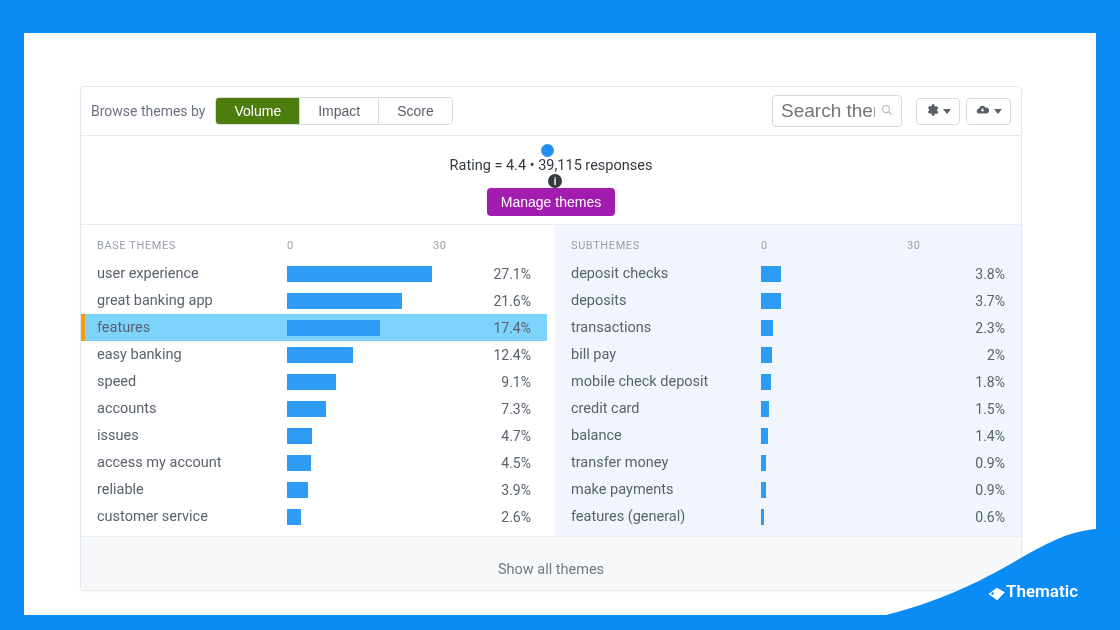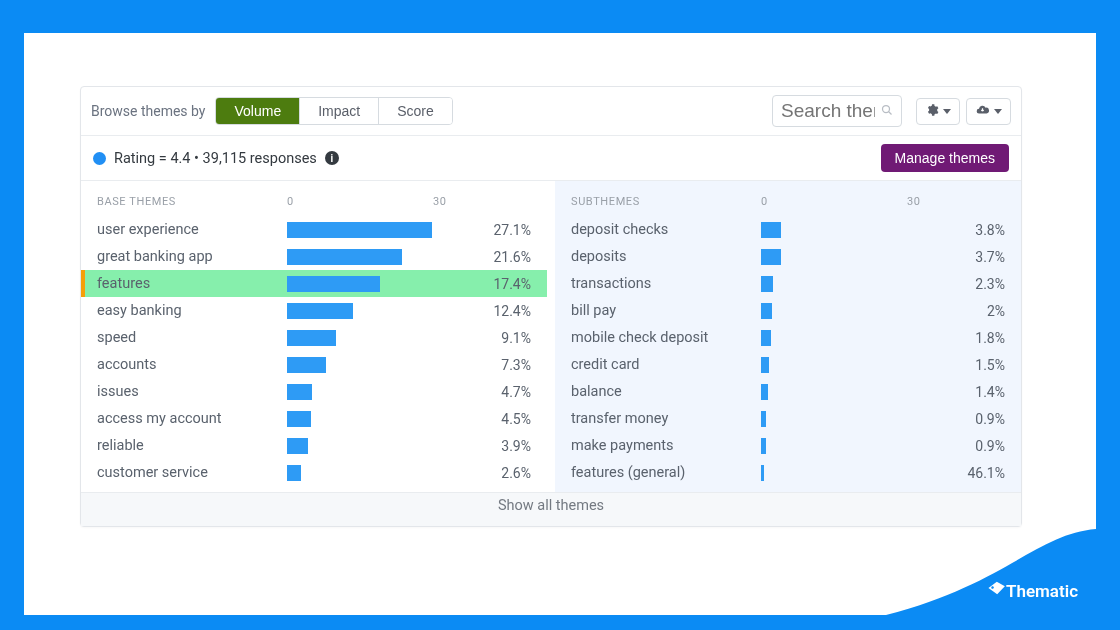--- a/index.html
+++ b/index.html
@@ -94,6 +94,7 @@
     display: flex; align-items: center;
     padding: 8px 12px;
     border-bottom: 1px solid #e9ecef;
+    flex-direction: column;
   }
   .dot {
     width: 13px; height: 13px; border-radius: 50%;

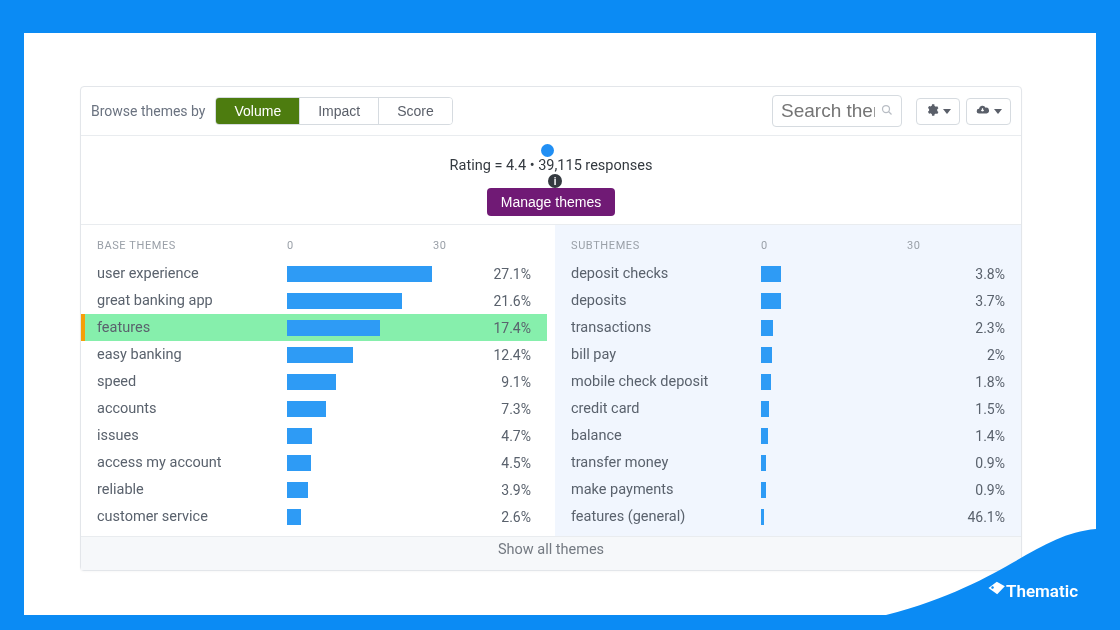--- a/index.html
+++ b/index.html
@@ -108,7 +108,7 @@
     font-size: 10px; font-weight: bold; margin-left: 8px;
   }
   .manage-btn {
-    background: #701a75; color: #fff;
+    background: #a21caf; color: #fff;
     border: none; border-radius: 4px;
     padding: 6px 14px; font-size: 14px;
     cursor: pointer;

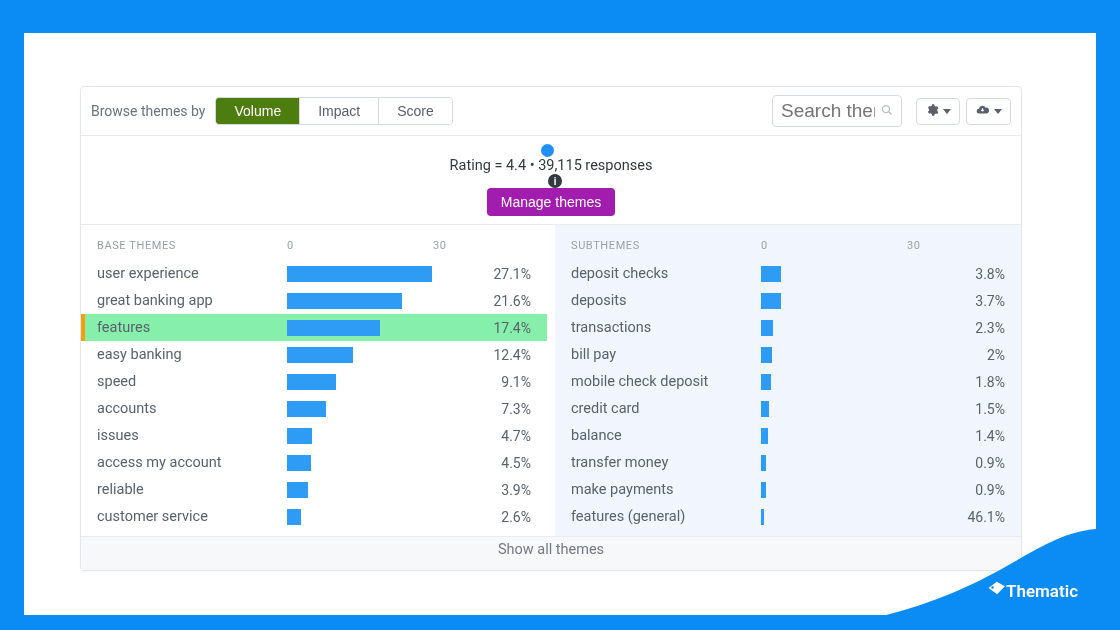--- a/index.html
+++ b/index.html
@@ -152,7 +152,7 @@
     color: #5a626d; font-size: 14px;
   }
   .row.selected {
-    background: #86efac;
+    background: #7dd3fc;
   }
   .row.selected::before {
     content: "";

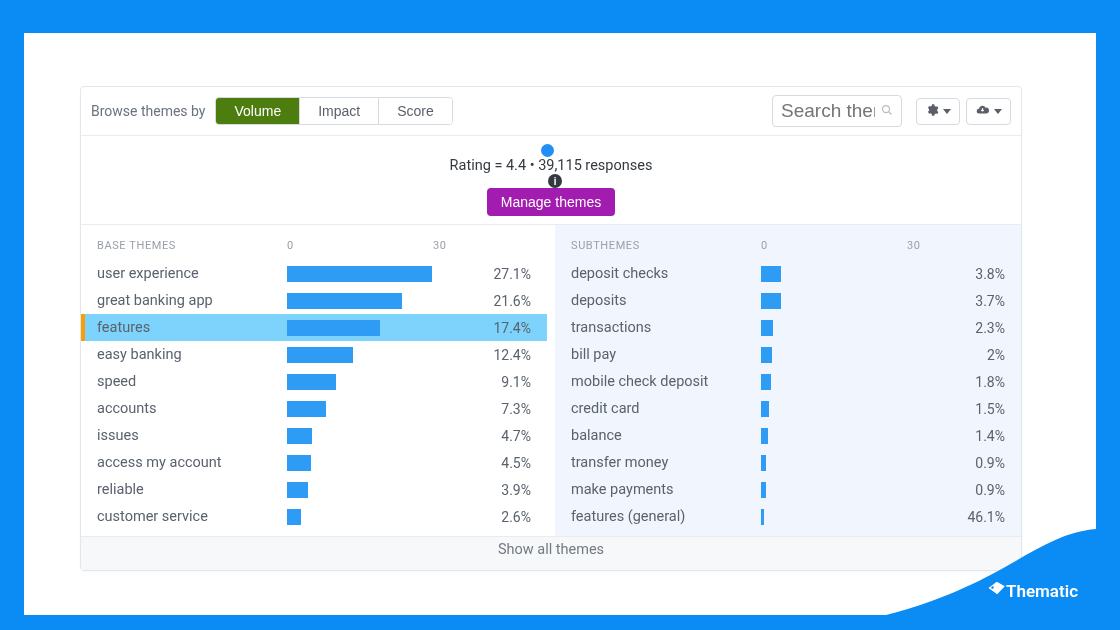--- a/index.html
+++ b/index.html
@@ -394,7 +394,7 @@
               <div class="bar-cell">
                 <div class="bar" style="width: 3.2px;"></div>
               </div>
-              <div class="pct-cell">46.1%</div>
+              <div class="pct-cell">0.6%</div>
             </div>
           </div>
       </div>

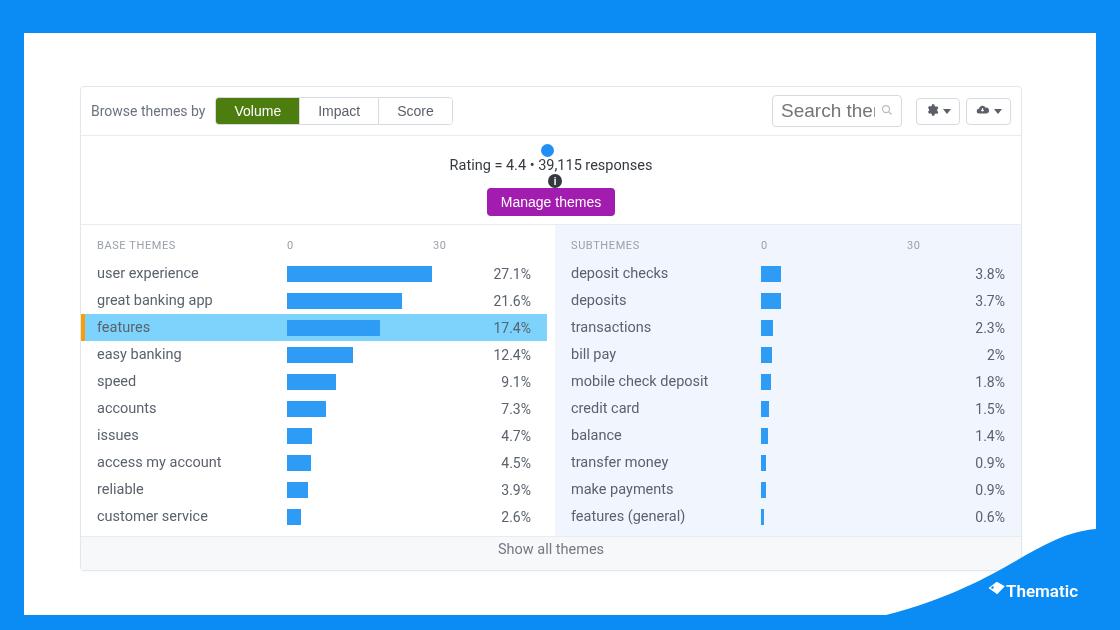--- a/index.html
+++ b/index.html
@@ -164,7 +164,7 @@
     border-top: 1px solid #e9ecef;
     background: #f6f8fa;
     text-align: center;
-    padding: 4px 0 12px 0;
+    padding: 24px 0 12px 0;
     color: #747a82;
     font-size: 14.5px;
     cursor: pointer;

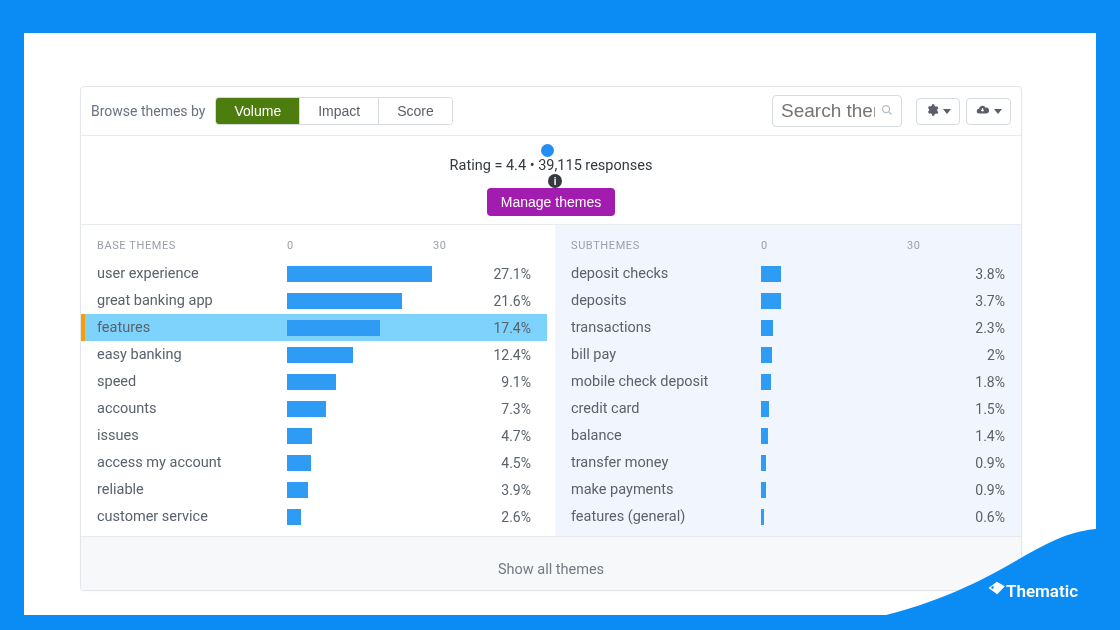--- a/index.html
+++ b/index.html
@@ -180,7 +180,7 @@
     position: absolute;
     right: 18px; bottom: 14px;
     color: #fff; font-weight: 600; font-size: 17px;
-    display: flex; align-items: flex-start; 
+    display: flex; align-items: flex-end; 
   }
   .brand-tag {
     width: 18px; height: 14px;

